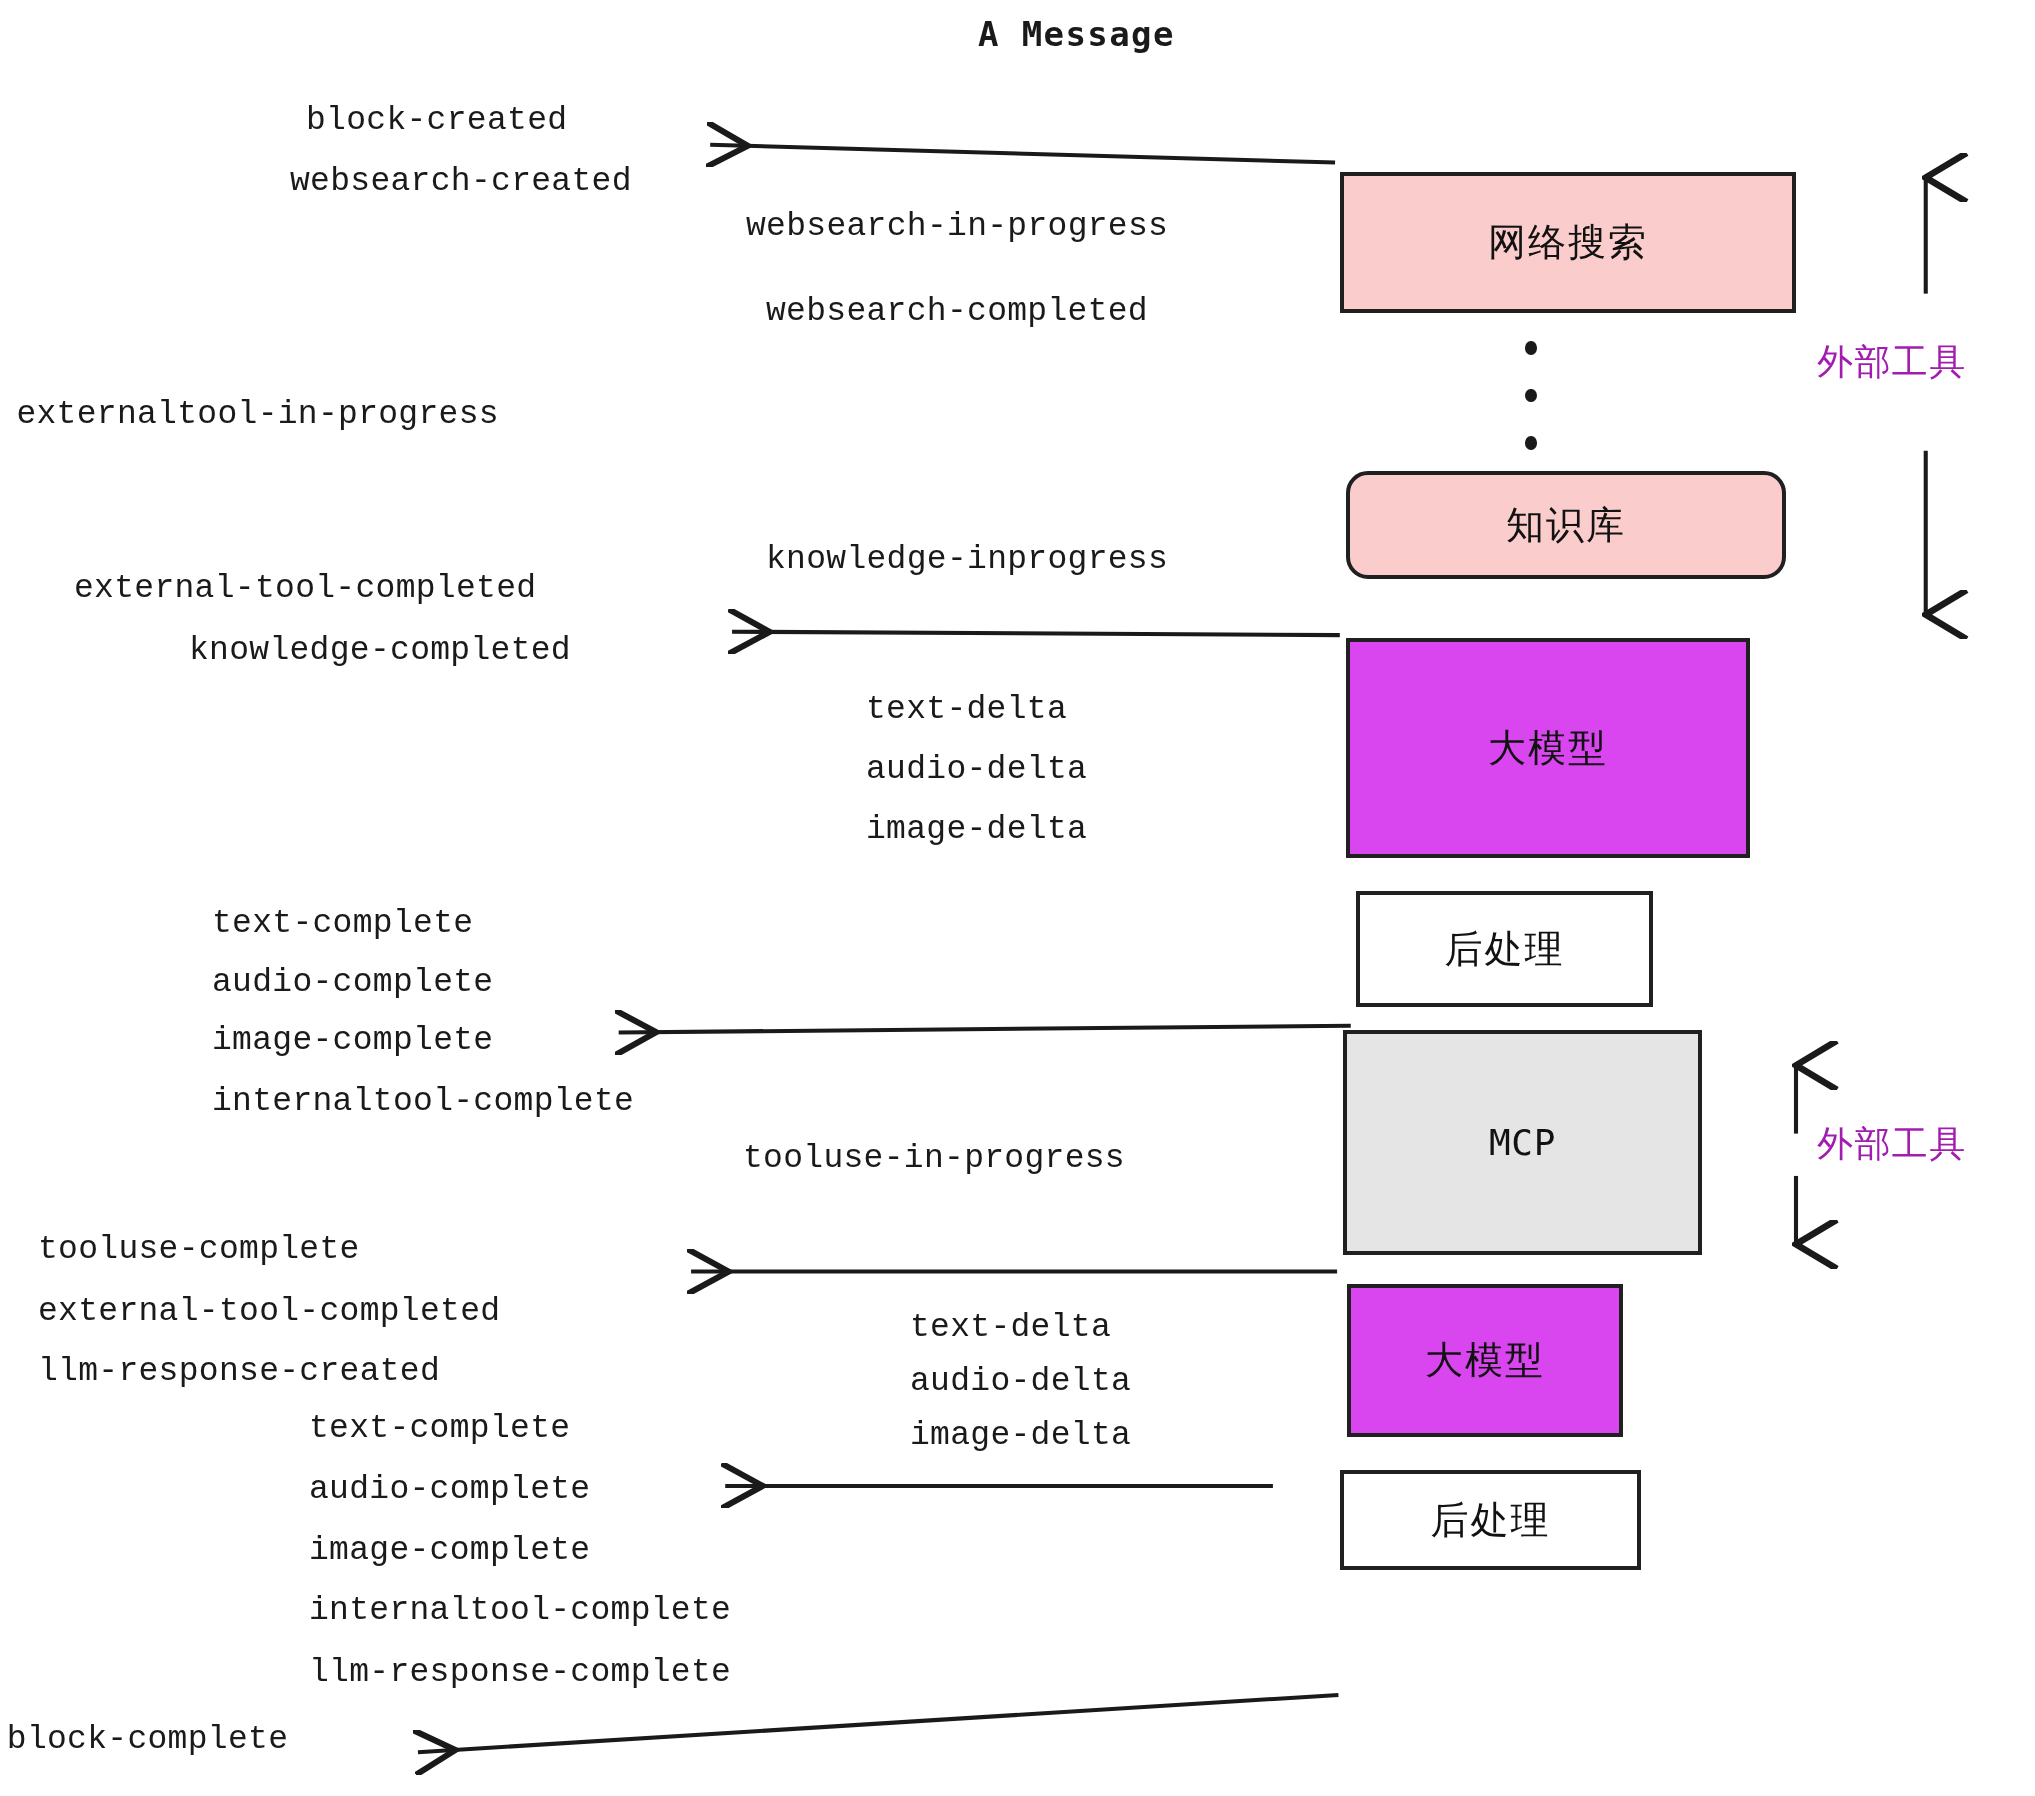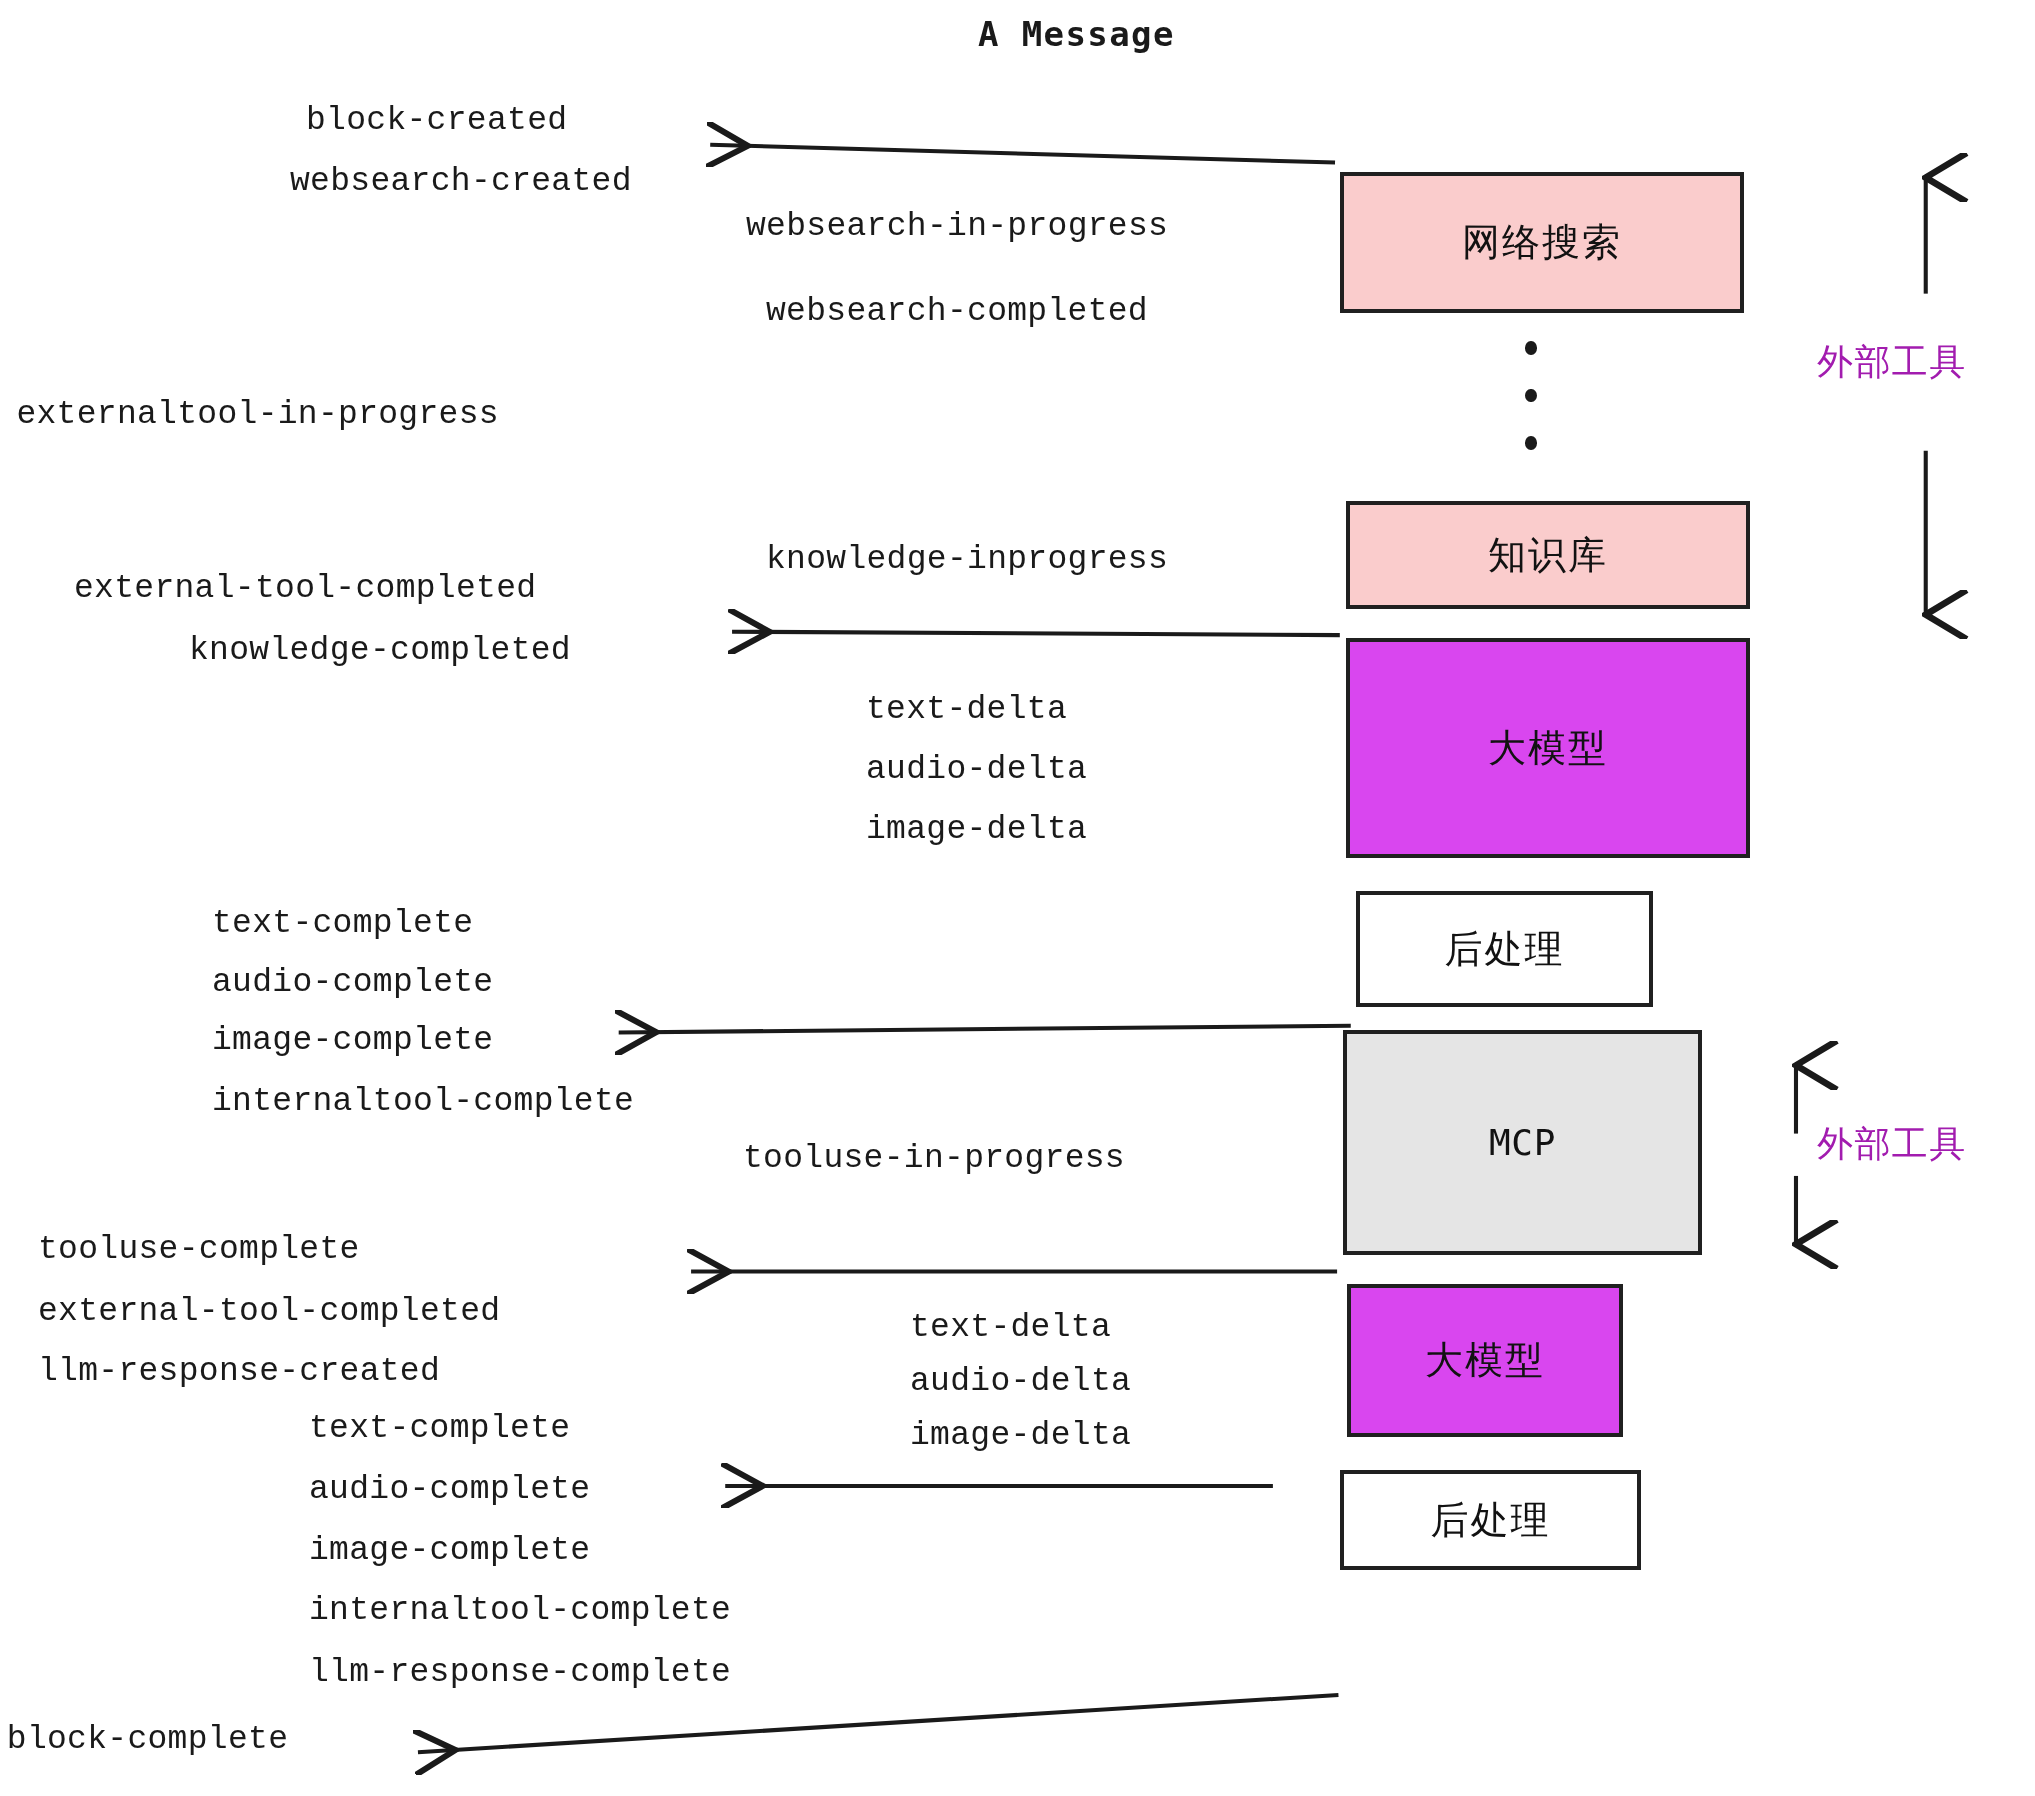--- a/index.html
+++ b/index.html
@@ -92,7 +92,7 @@
 
   <div class="title" style="left:978px; top:13.7px;">A Message</div>
 
-  <div class="node pink" style="left:1340px; top:172px; width:404px; height:141px;">
+  <div class="node pink" style="left:1340px; top:172px; width:456px; height:141px;">
     <span>网络搜索</span>
   </div>
 

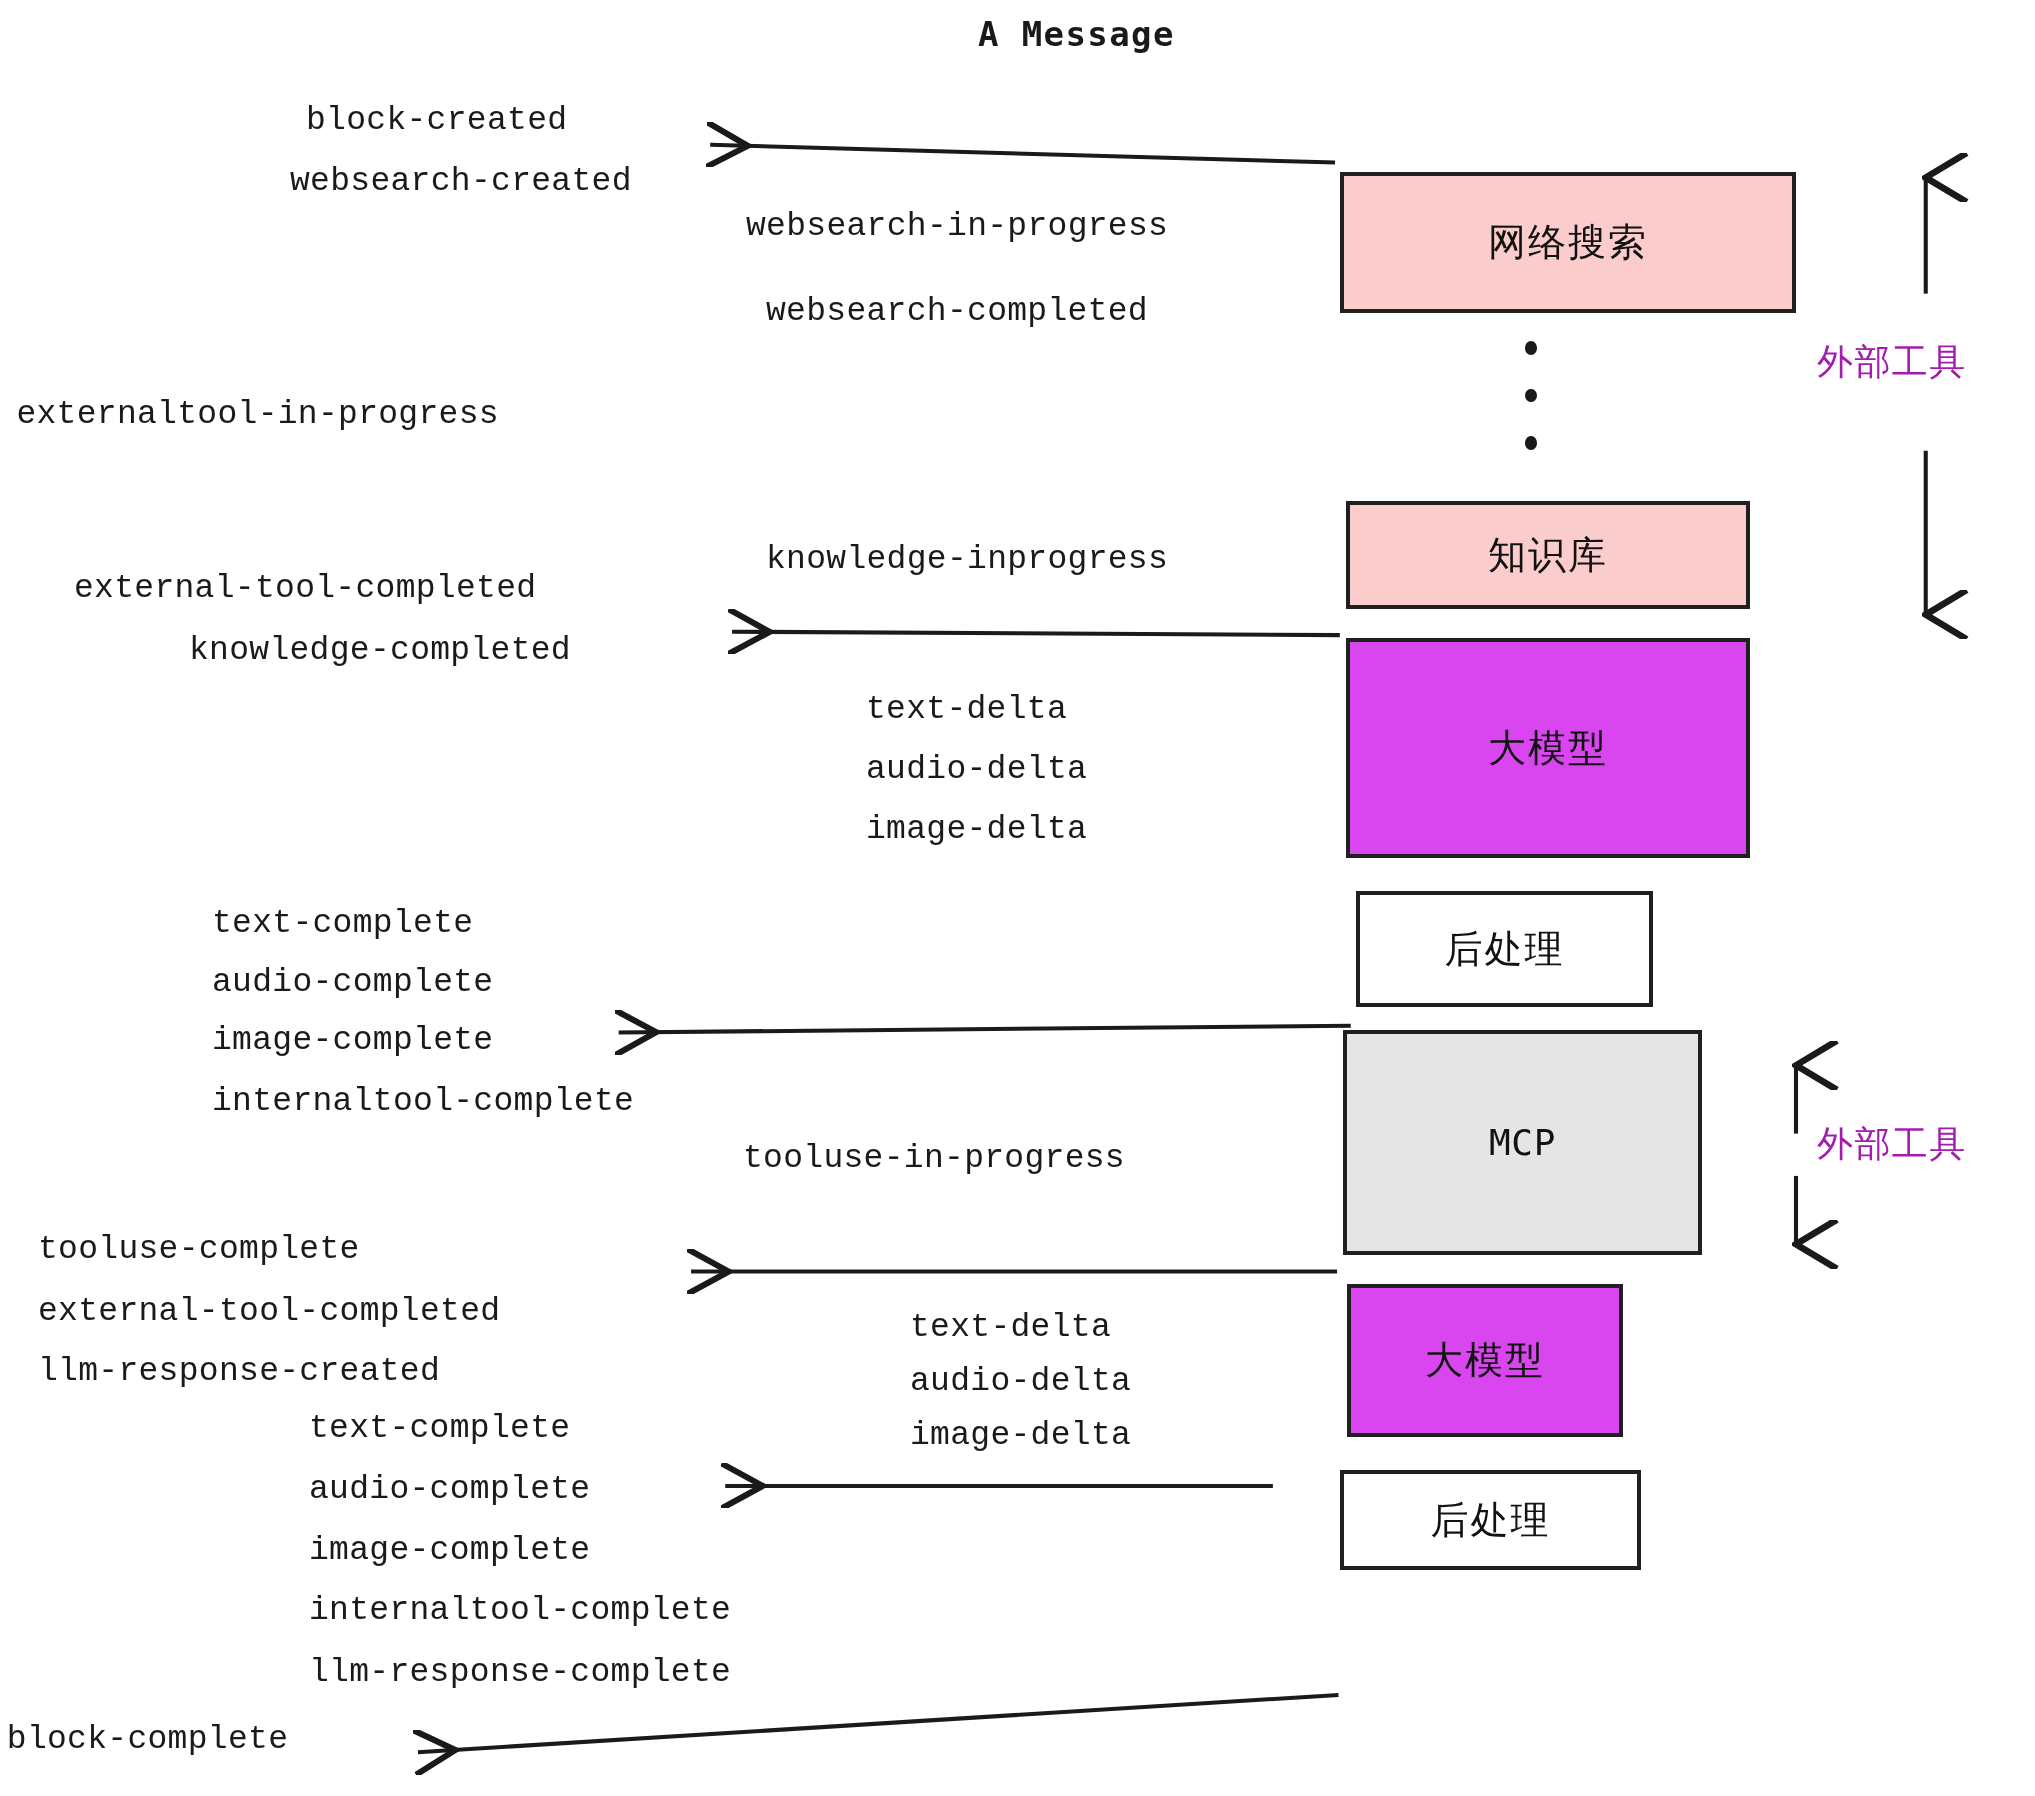--- a/index.html
+++ b/index.html
@@ -96,7 +96,7 @@
     <span>网络搜索</span>
   </div>
 
-  <div class="node pink" style="left:1346px; top:501px; width:404px; height:108px;">
+  <div class="node pink" style="left:1346px; top:471px; width:440px; height:108px;border-radius:22px;">
     <span>知识库</span>
   </div>
 

